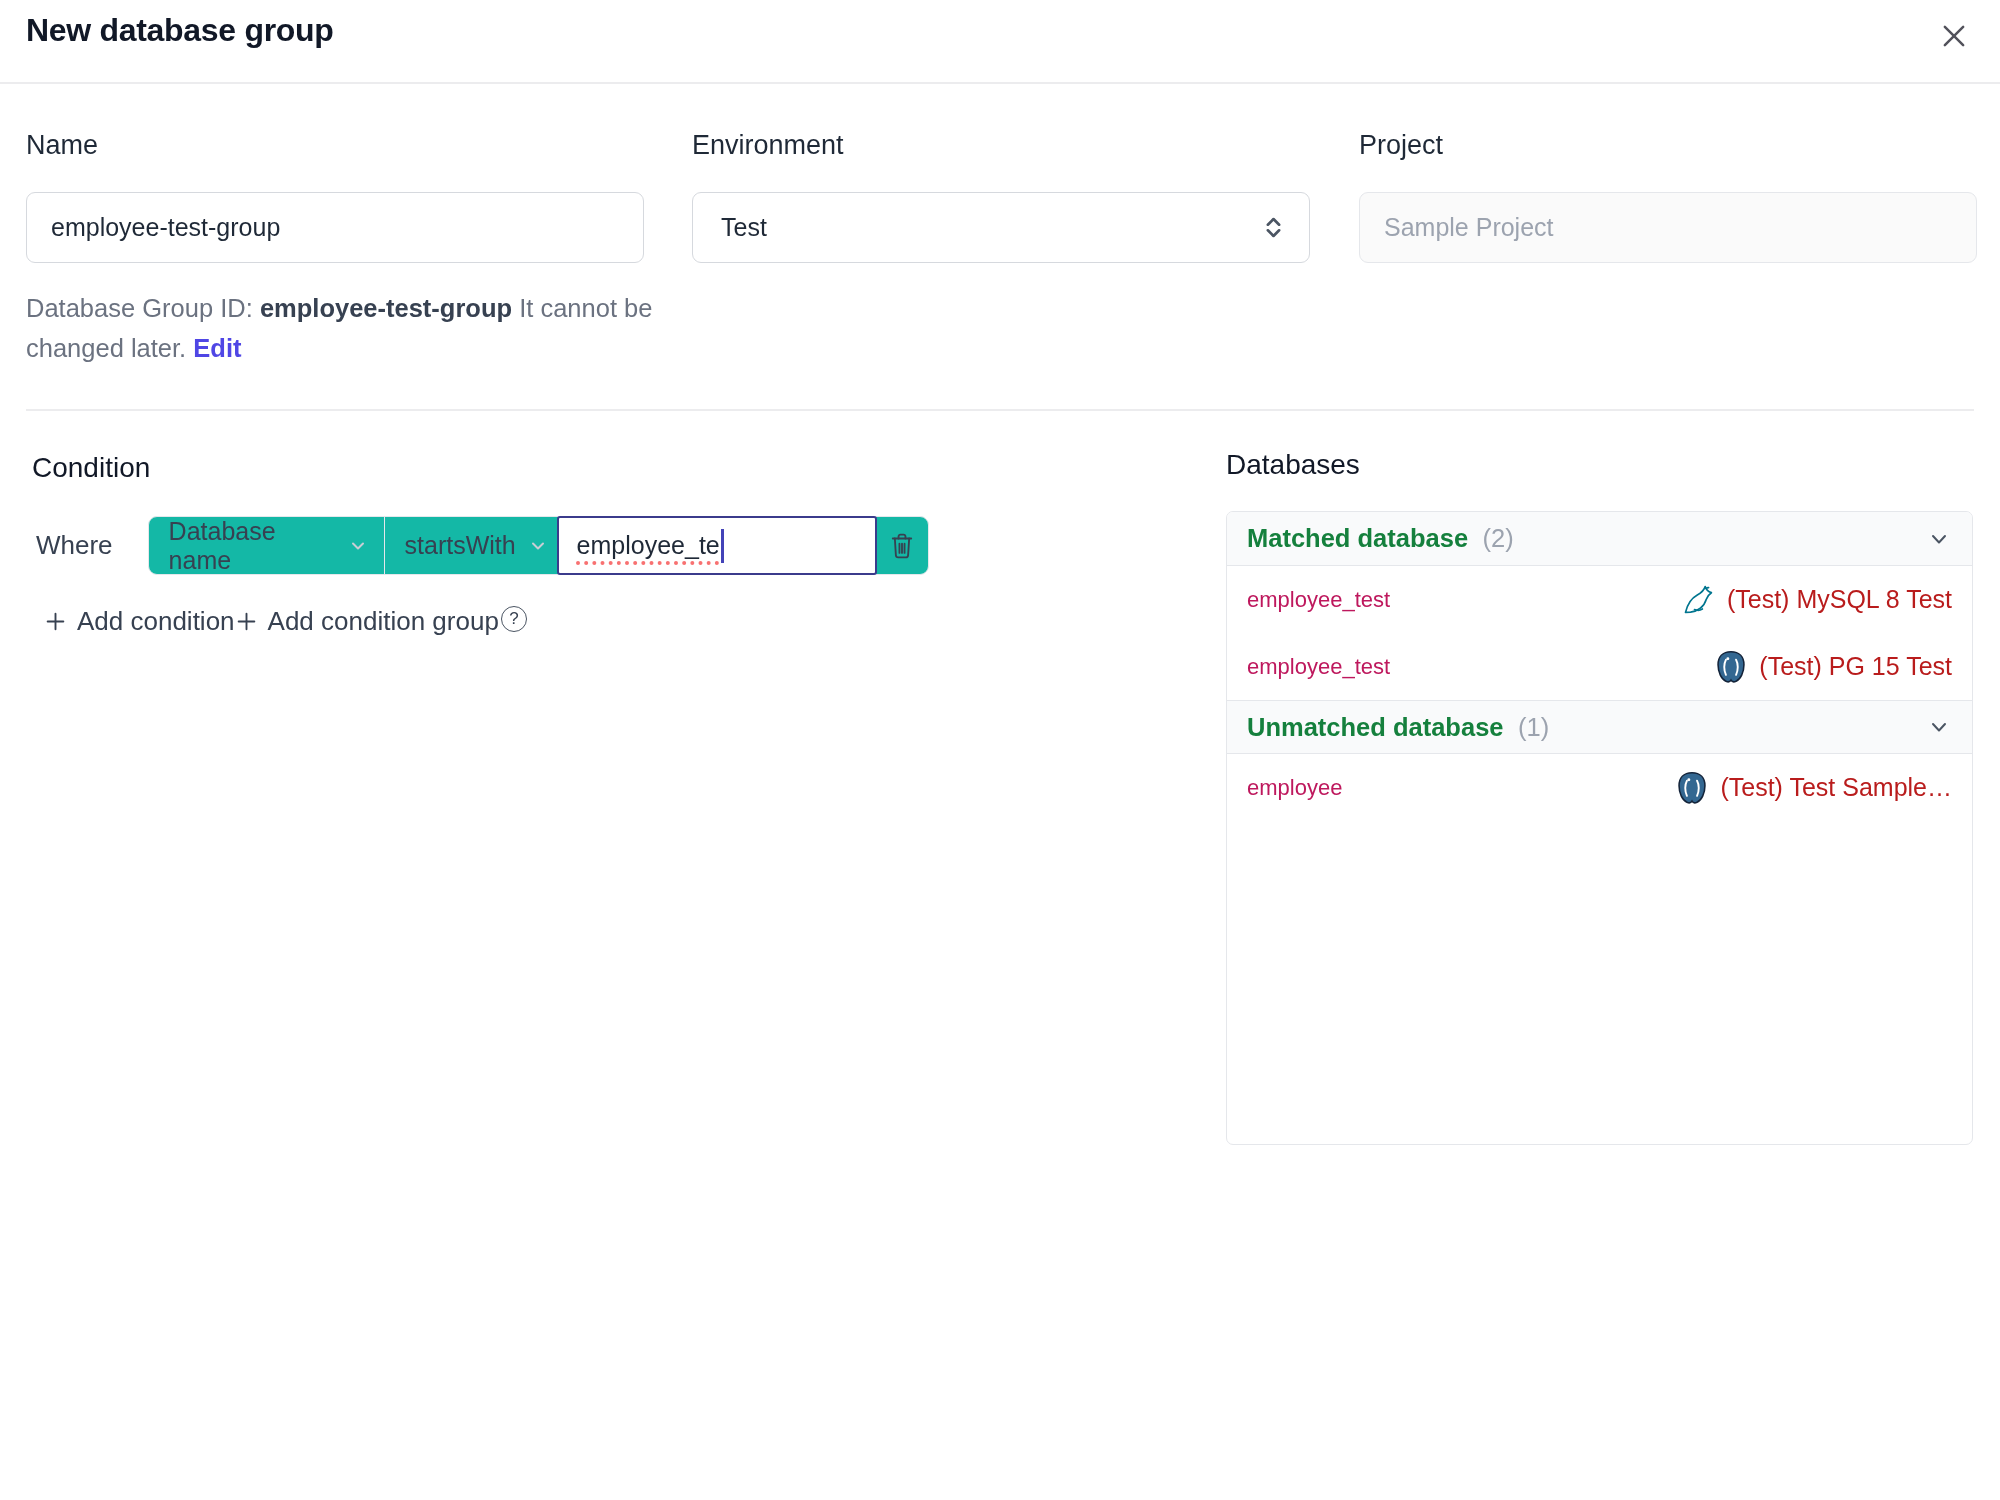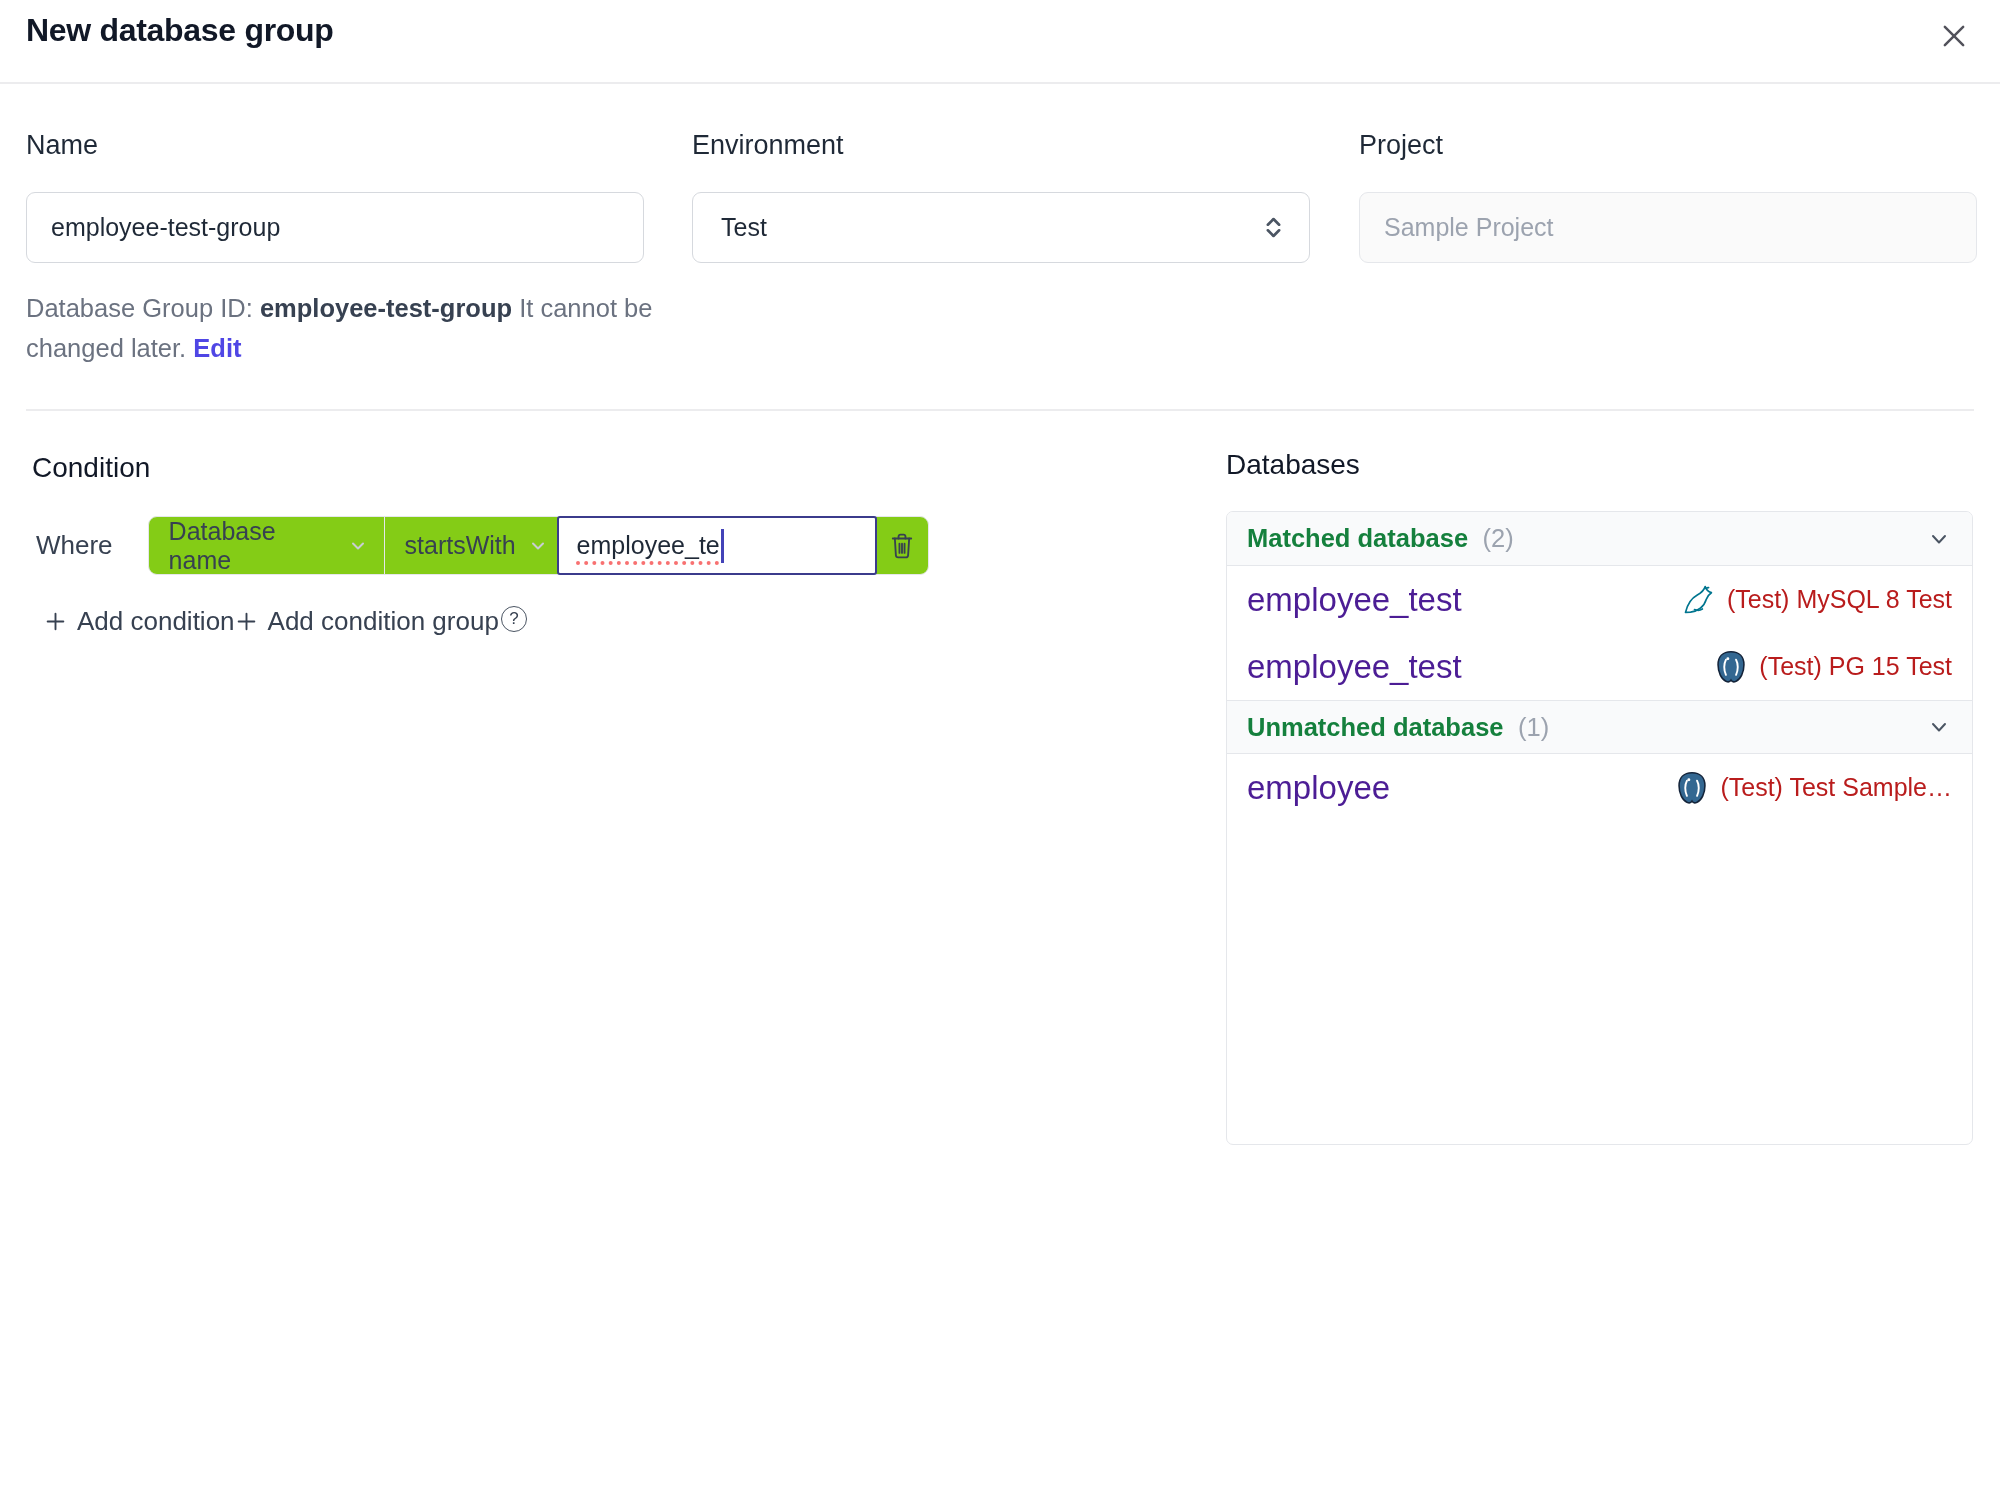--- a/index.html
+++ b/index.html
@@ -36,7 +36,7 @@
   .cond-row { position:absolute; left:36px; top:516px; height:59px; display:flex; align-items:center; }
   .where-label { font-size:26px; color:#374151; margin-right:35px; }
   .cond-group { display:flex; height:59px; border:1px solid #e5e7eb; border-radius:9px;
-    background:#84cc16; align-items:stretch; }
+    background:#14b8a6; align-items:stretch; }
   .cond-cell { display:flex; align-items:center; gap:12px; padding:0 16px 0 20px;
     font-size:25px; color:#374151; cursor:pointer; }
   .cond-cell.bordered { border-right:1px solid #e5e7eb; }

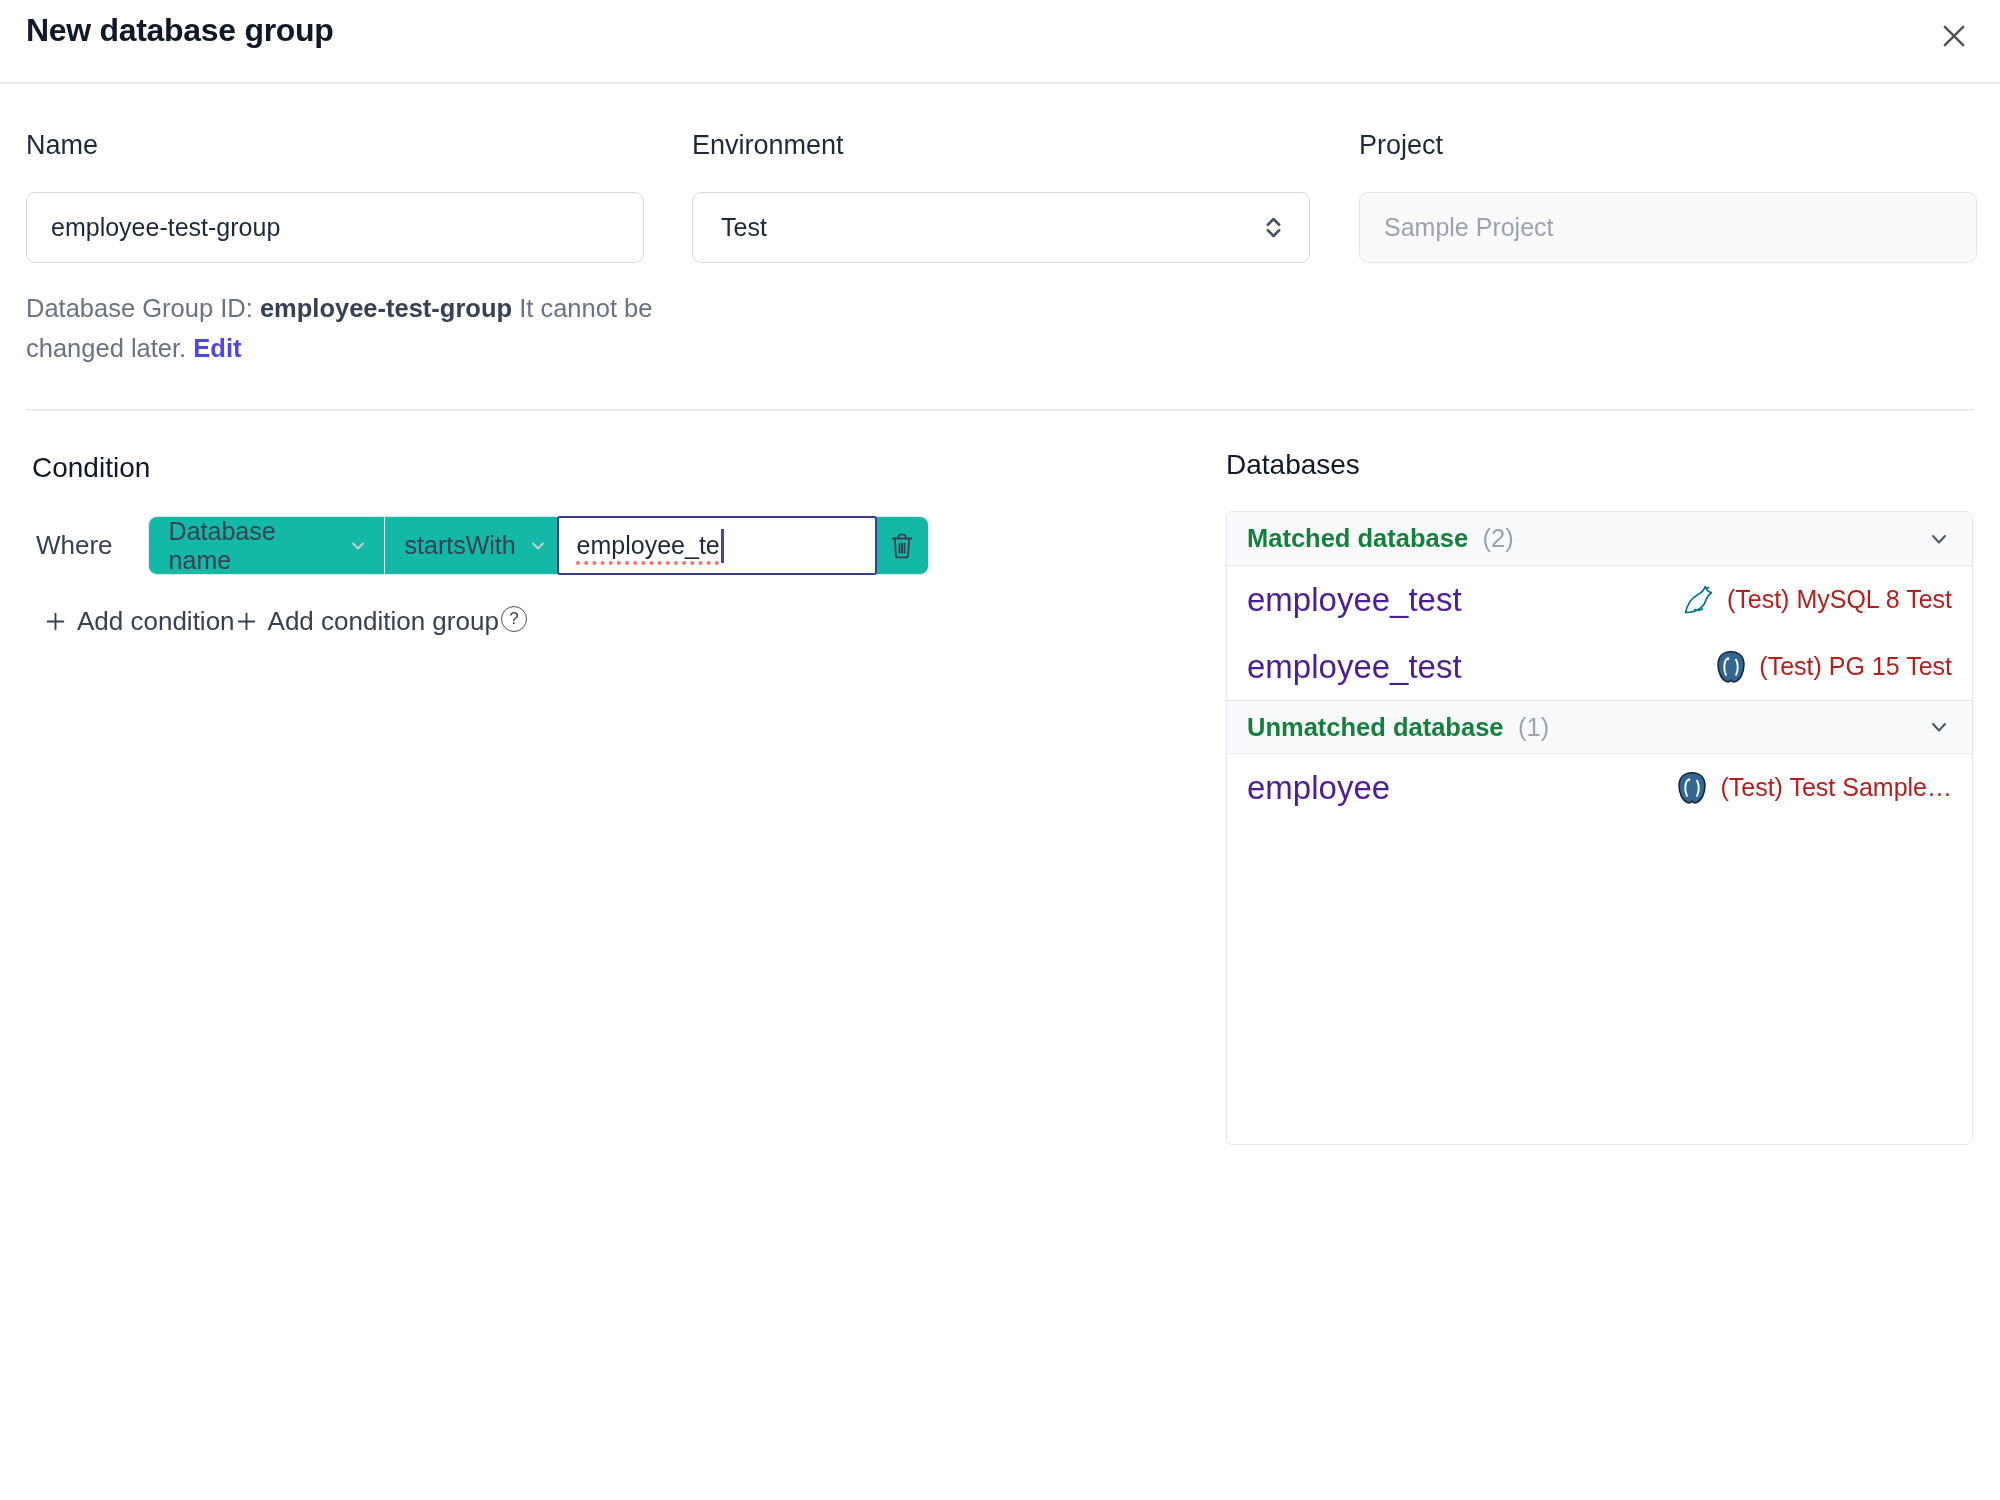--- a/index.html
+++ b/index.html
@@ -65,7 +65,7 @@
   .db-sect-count { font-size:25.5px; font-weight:400; color:#9ca3af; margin-left:10px; }
   .db-row { height:67px; display:flex; align-items:center; justify-content:space-between;
     padding:0 20px; }
-  .db-name { font-size:33px; color:#4c1d95;text-align:center; }
+  .db-name { font-size:22px; color:#be185d;text-align:center; }
   .db-instance { display:flex; align-items:center; gap:10px; }
   .db-instance-label { font-size:25px; color:#b91c1c; white-space:nowrap; }
   .engine-icon { width:36px; height:36px; flex:none; }

